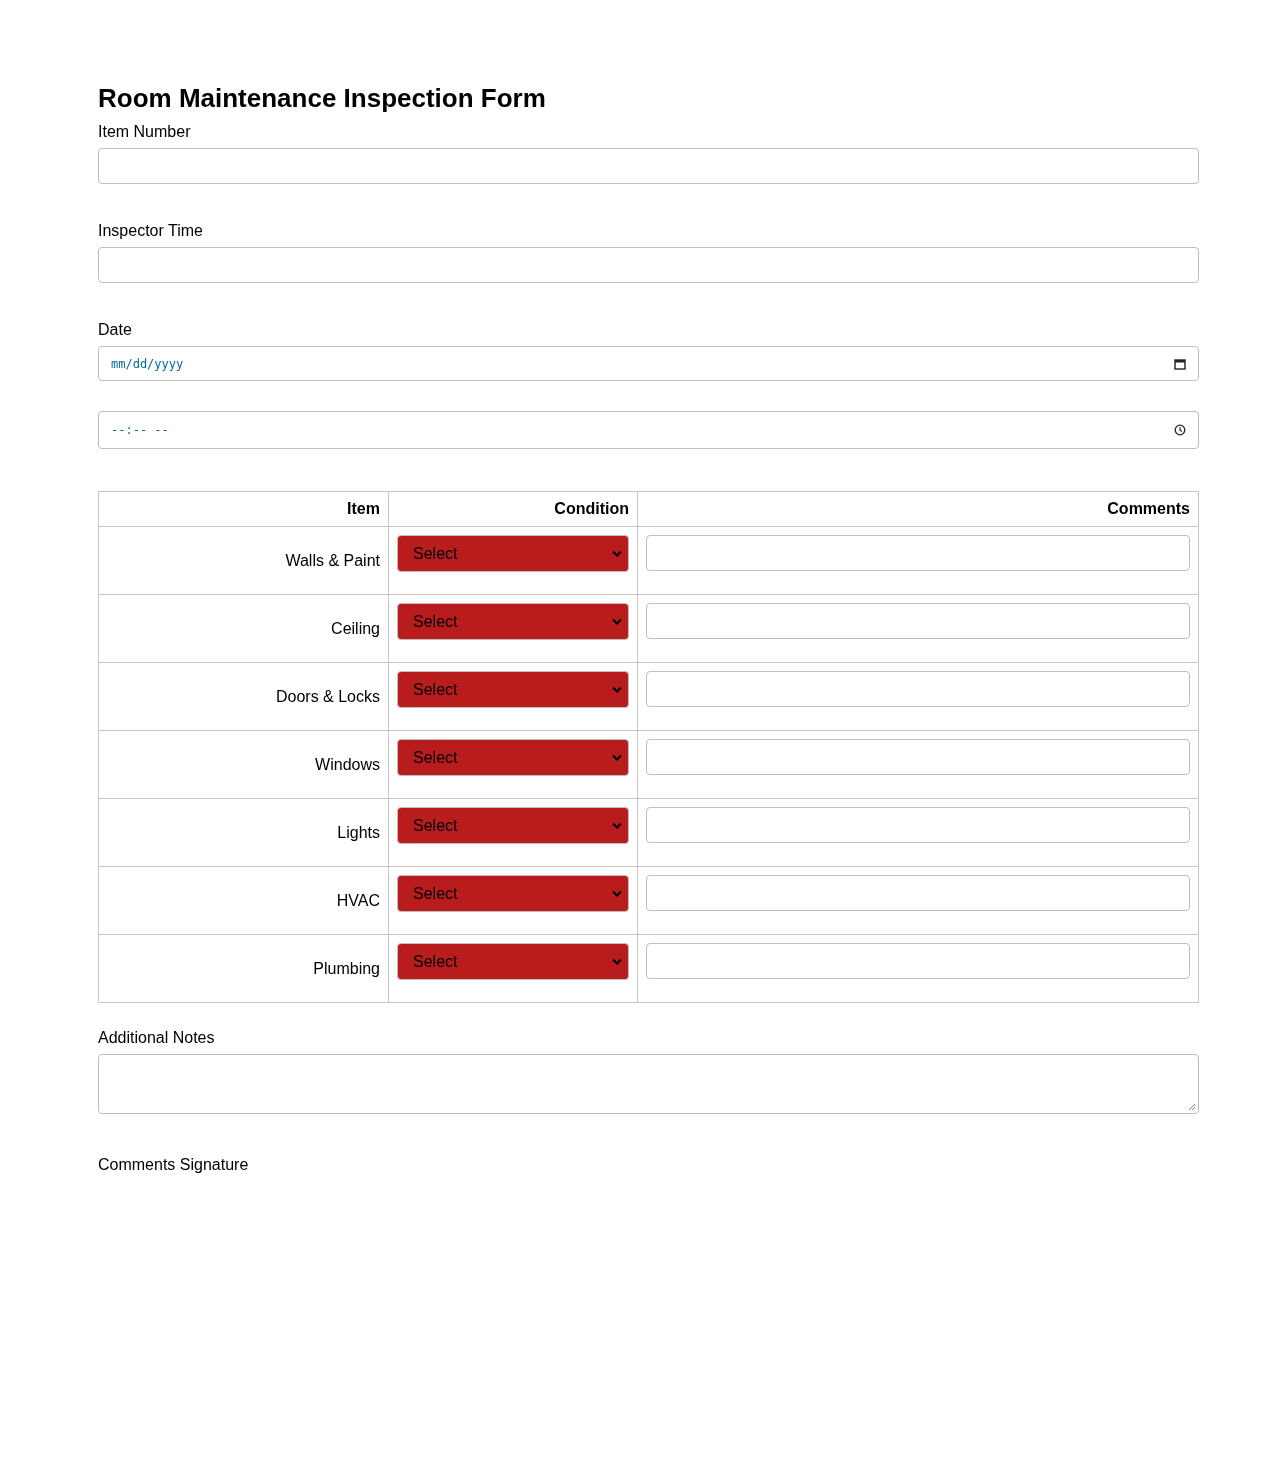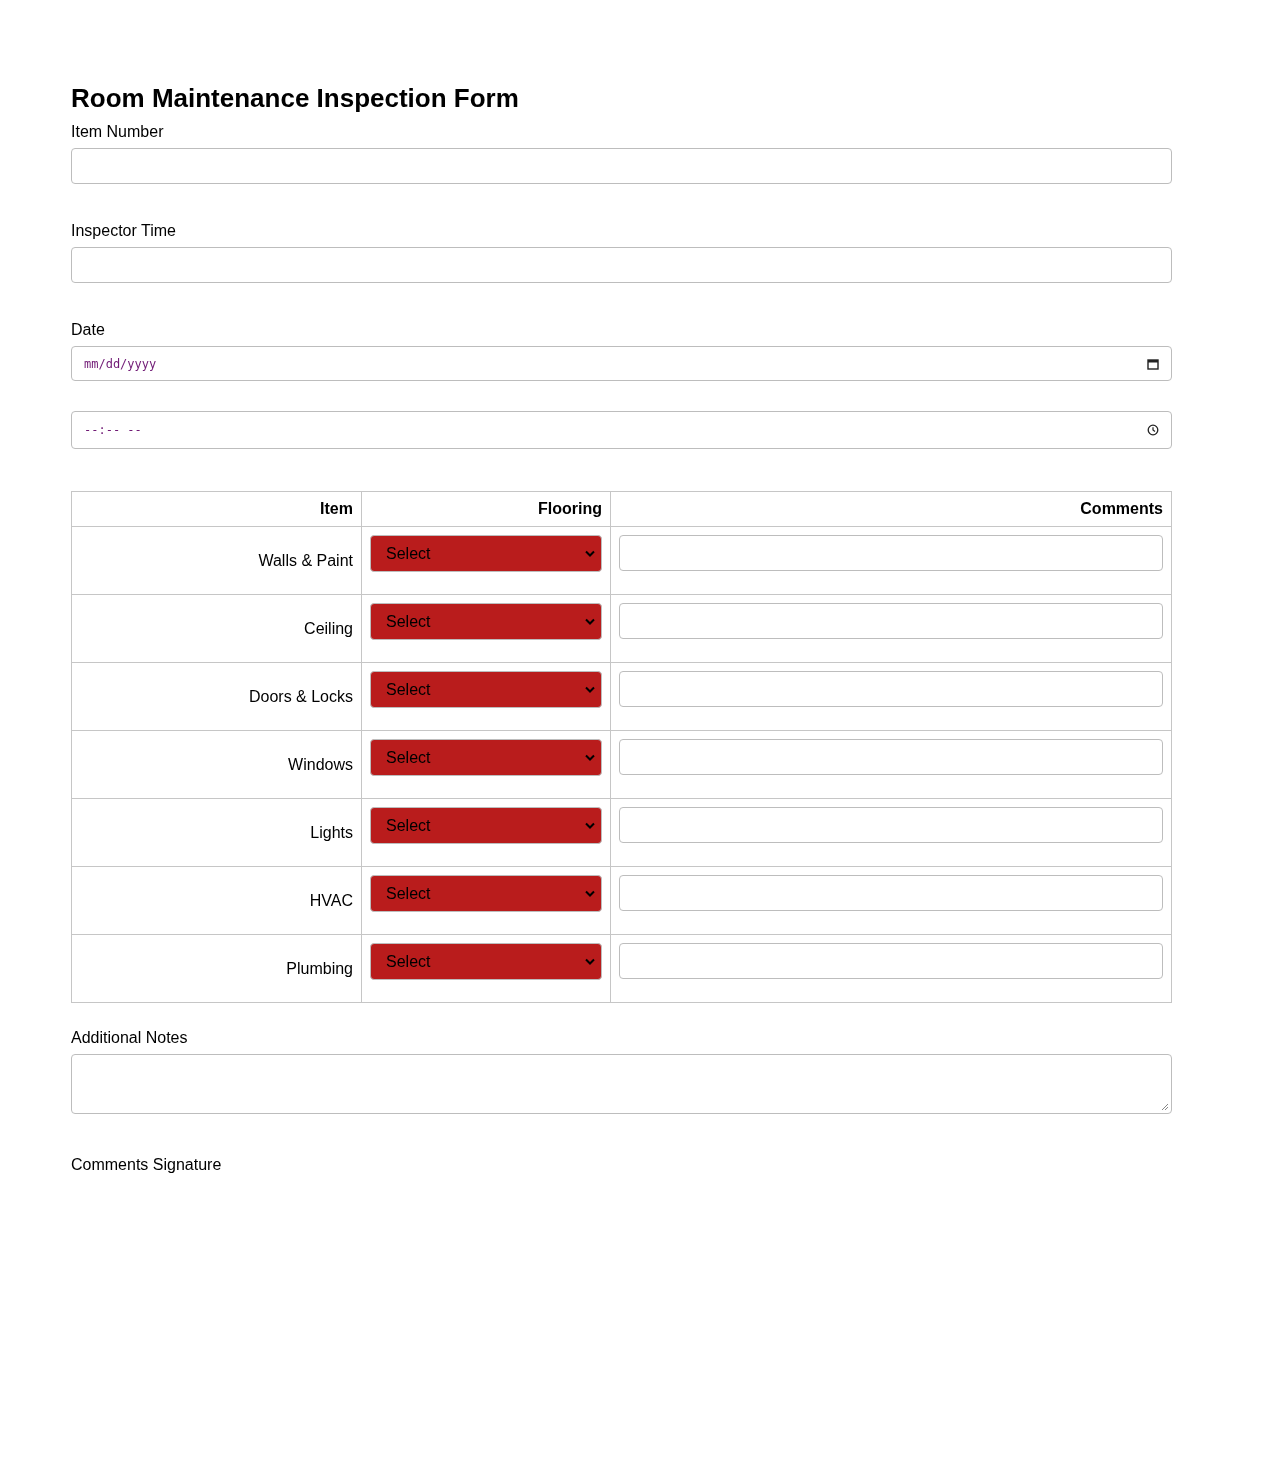--- a/index.html
+++ b/index.html
@@ -12,7 +12,7 @@
     }
     .container {
       position: absolute;
-      left: 71px;
+      left: 98px;
       top: 80px;
       width: 1101px;
     }

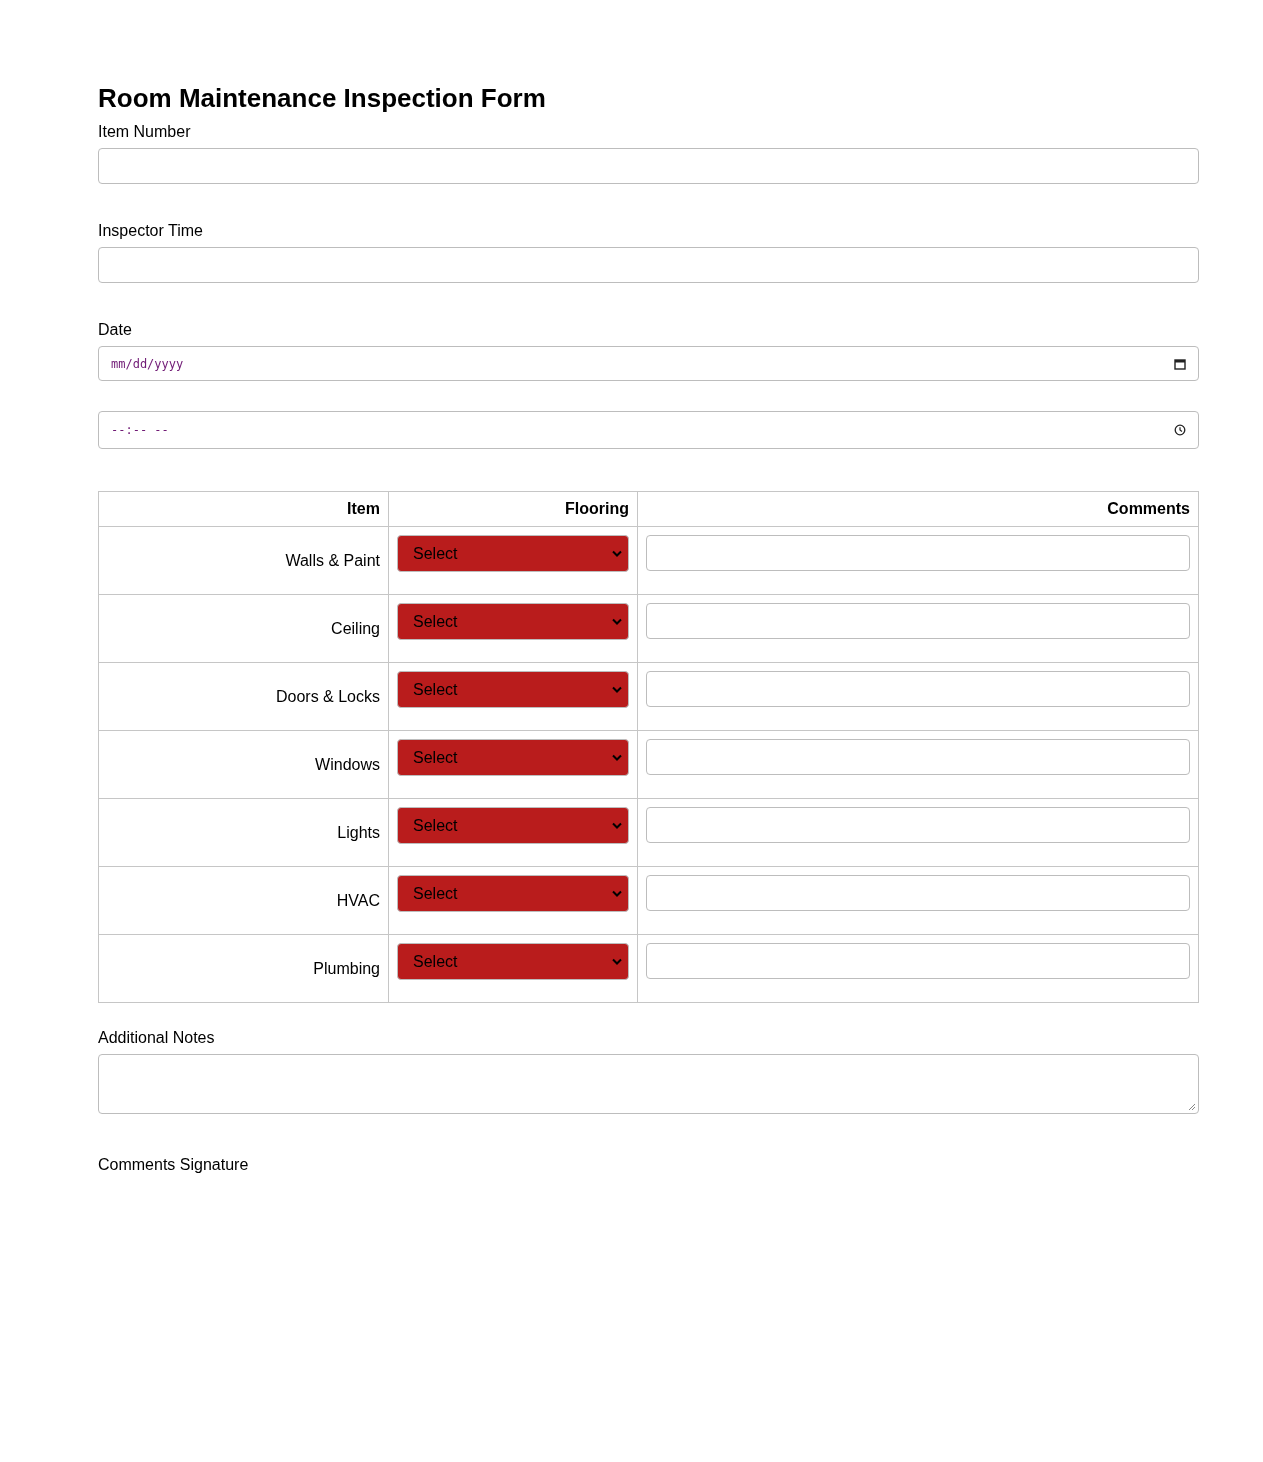--- a/index.html
+++ b/index.html
@@ -43,7 +43,7 @@
       padding: 0 12px;
       font-family: "DejaVu Sans Mono", monospace;
       font-size: 12px;
-      color: #701a75;
+      color: #0369a1;
     }
     .field-gap { height: 31px; }
     .date-input { height: 35px; }

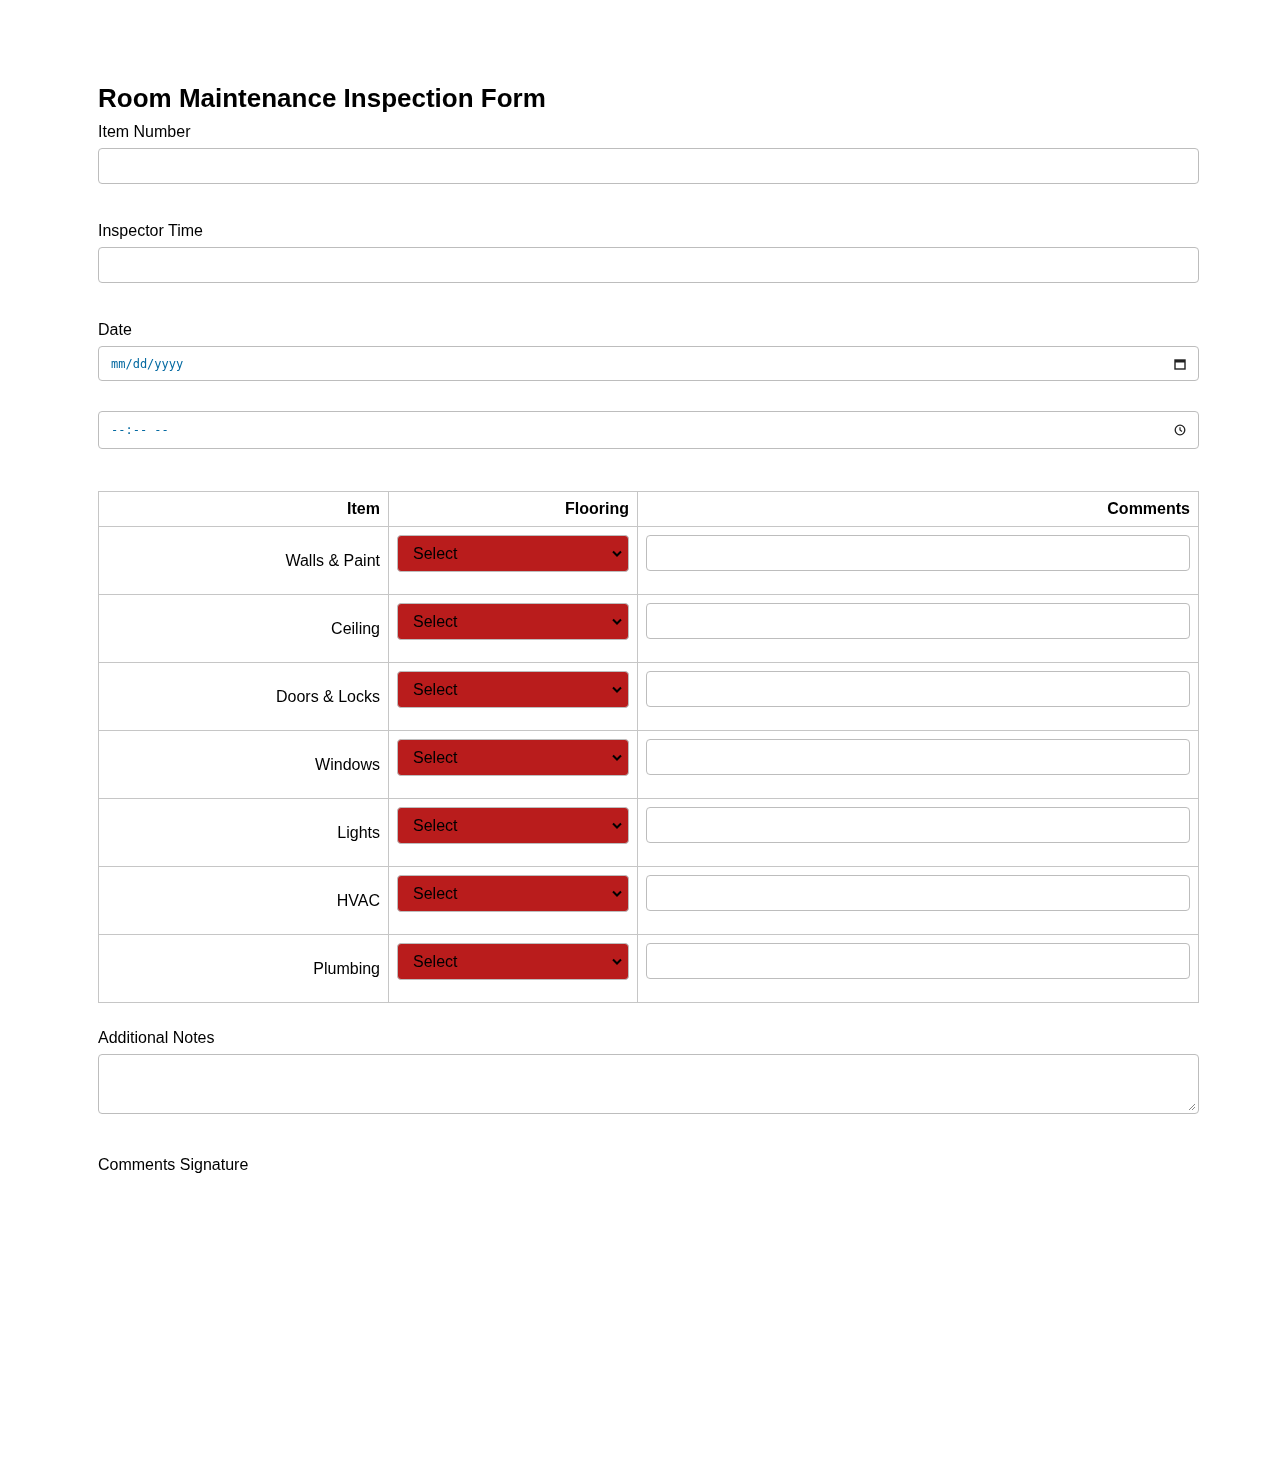--- a/index.html
+++ b/index.html
@@ -145,7 +145,7 @@
     <thead>
       <tr>
         <th class="col-item">Item</th>
-        <th class="col-cond">Flooring</th>
+        <th class="col-cond">Condition</th>
         <th>Comments</th>
       </tr>
     </thead>

